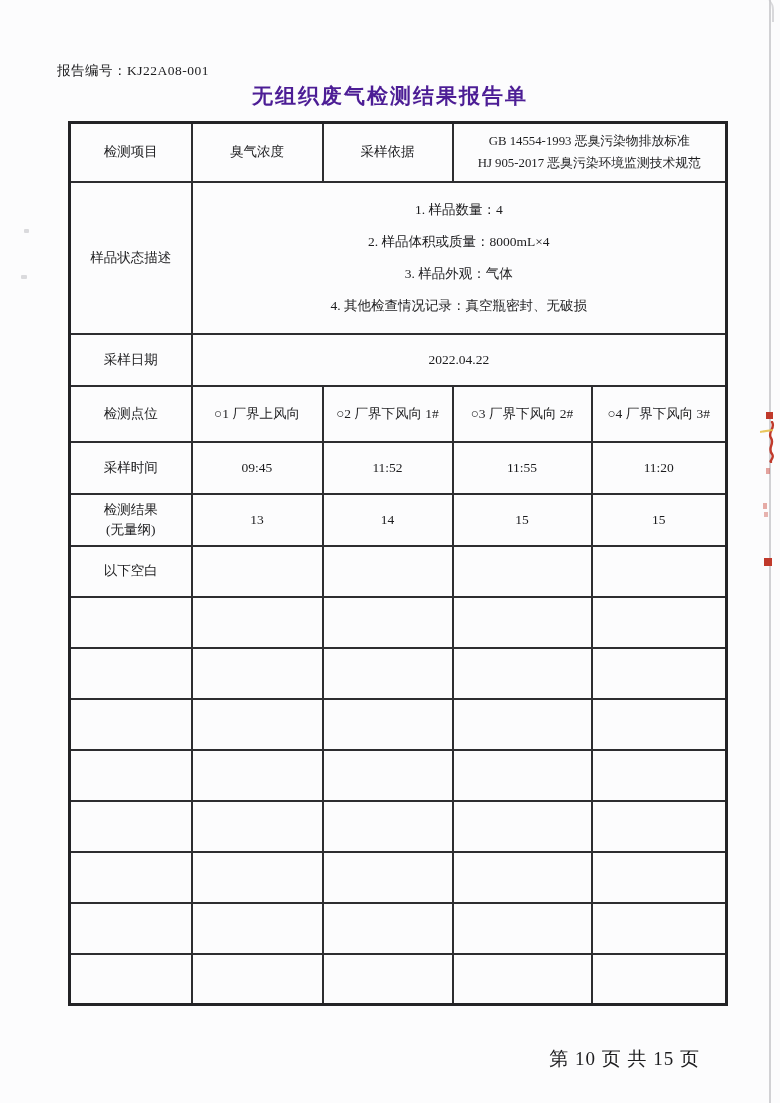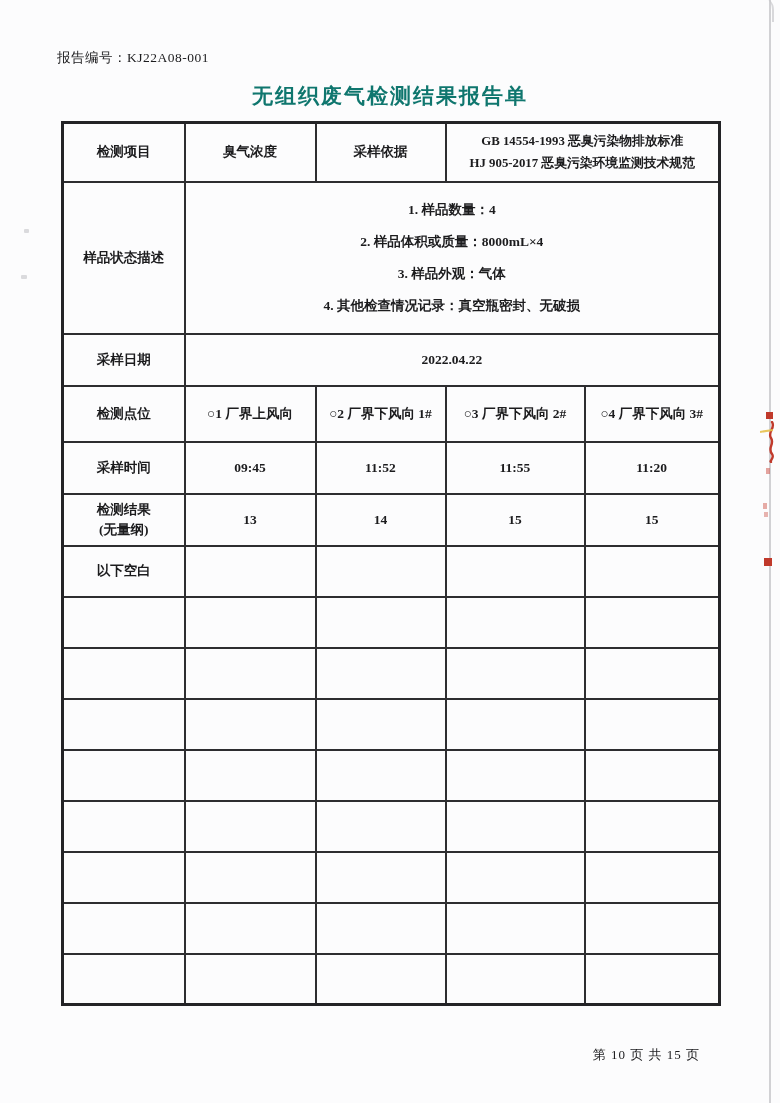--- a/index.html
+++ b/index.html
@@ -28,7 +28,7 @@
     opacity: .7;
   }
   .report-no {
-    position: absolute; left: 57px; top: 49px;
+    position: absolute; left: 57px; top: 62px;
     font-size: 13.5px; letter-spacing: .5px;
   }
   .title {

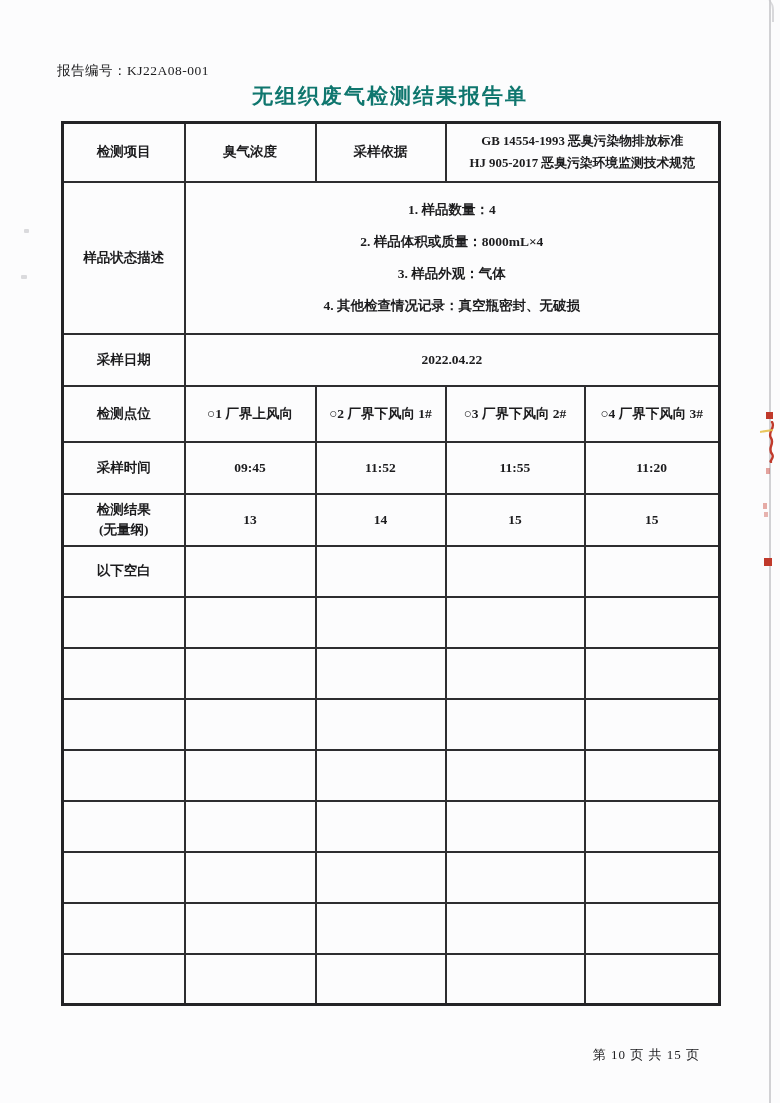--- a/index.html
+++ b/index.html
@@ -36,7 +36,7 @@
     text-align: center;
     font-family: "Liberation Sans", "DejaVu Sans", sans-serif;
     font-weight: bold; font-size: 21px; letter-spacing: 2px;
-    color: #0f766e;
+    color: #4c1d95;
   }
   table.report-table {
     position: absolute; left: 61px; top: 121px;

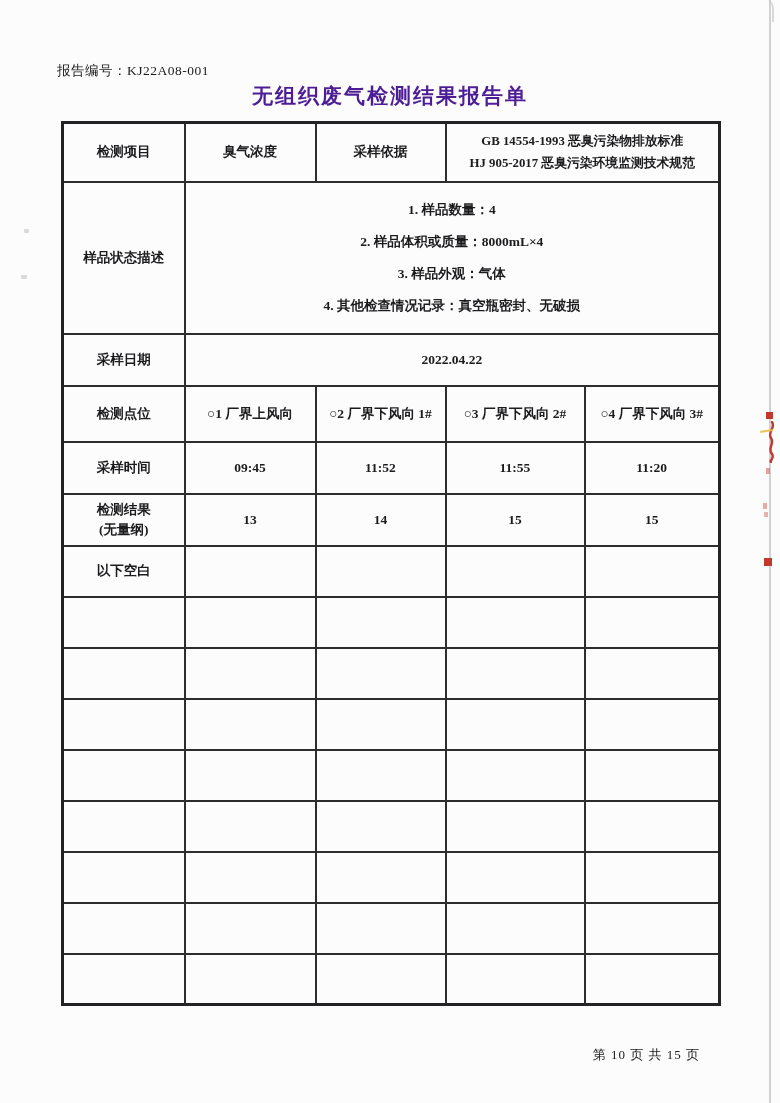--- a/index.html
+++ b/index.html
@@ -39,11 +39,10 @@
     color: #4c1d95;
   }
   table.report-table {
-    position: absolute; left: 61px; top: 121px;
+    position: absolute; left: 68px; top: 121px;
     width: 657px;
     border-collapse: collapse; table-layout: fixed;
     font-size: 13.5px;
-    font-weight: bold;
   }
   table.report-table { border: 3px solid #232326; }
   table.report-table td {

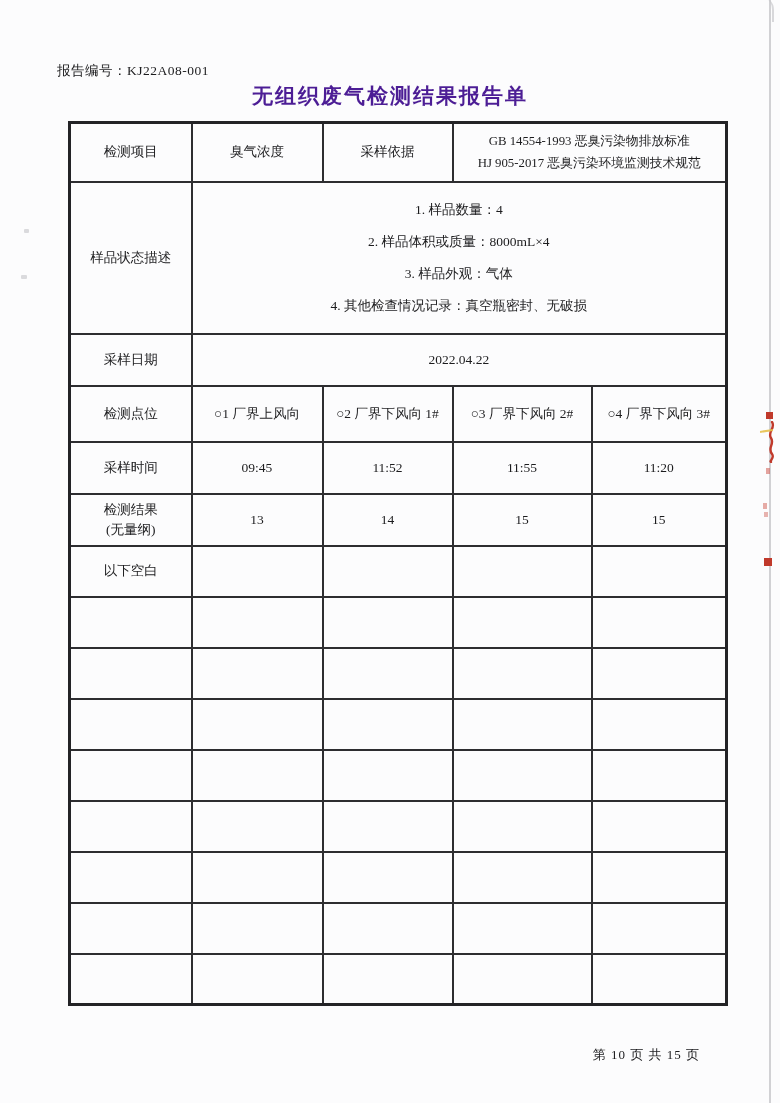--- a/index.html
+++ b/index.html
@@ -62,7 +62,7 @@
   .two-line { line-height: 1.45; }
   .footer {
     position: absolute; top: 1046px; right: 80px;
-    font-size: 13px; letter-spacing: 1px;
+    font-size: 19px; letter-spacing: 1px;
   }
   
   .smudge { position: absolute; background: #9a9aa0; opacity: .35; border-radius: 1px; }

